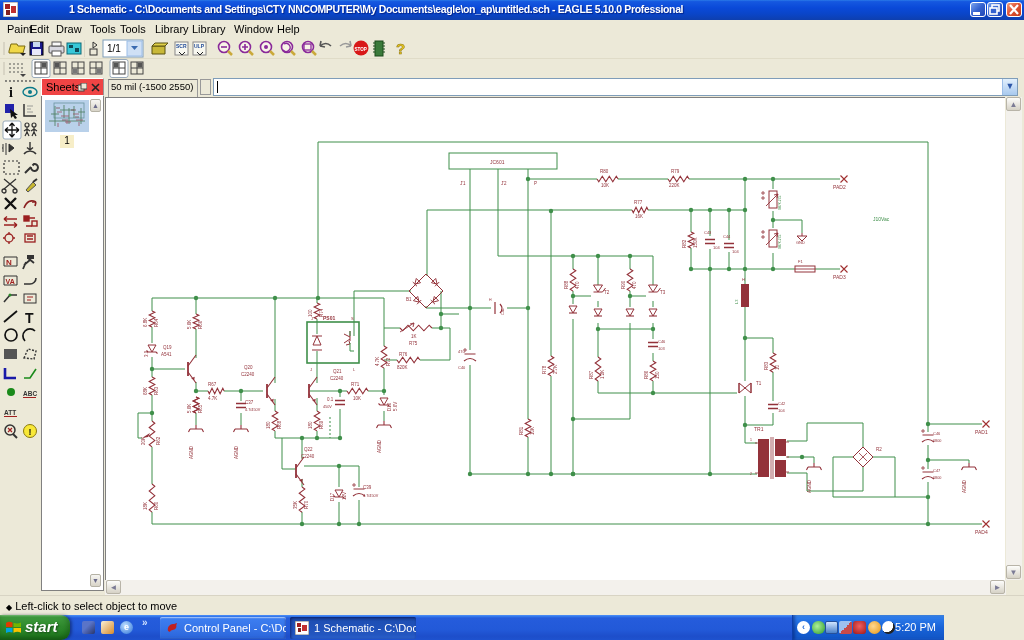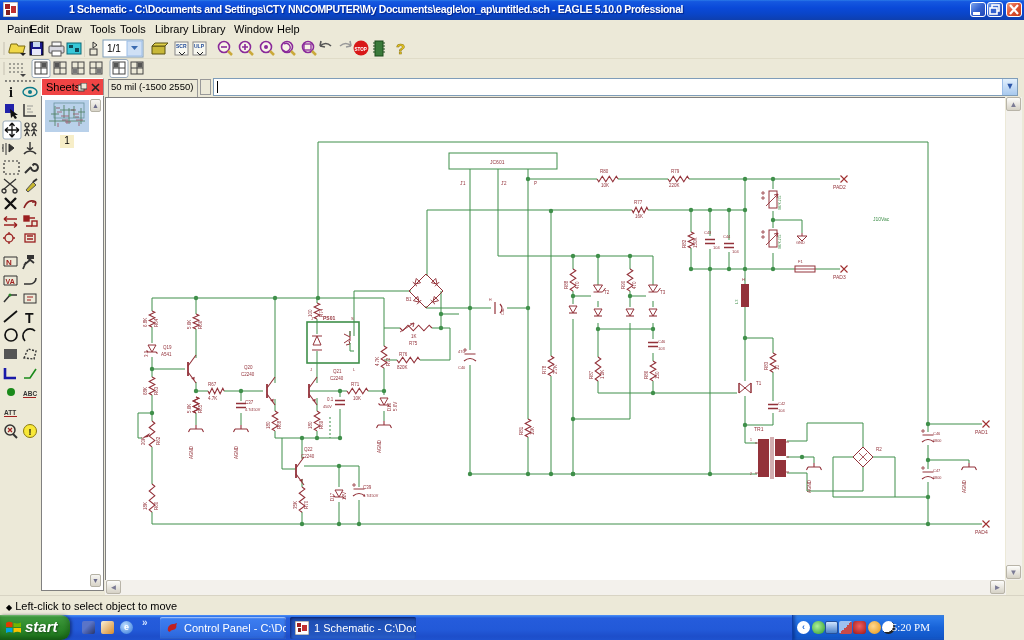--- a/index.html
+++ b/index.html
@@ -61,7 +61,7 @@
 #tray { position:absolute; right:0; top:0; width:152px; height:25px;
   background:linear-gradient(180deg,#4a9af6 0%,#2d7ceb 8%,#1863d8 50%,#1257c8 90%,#1a60d2 100%);
   border-left:1px solid #0c3ea8; box-shadow:inset 2px 0 3px rgba(0,10,80,.4); color:#fff; font-size:11px; }
-#clock { position:absolute; right:14px; top:6px;font-family:Liberation Serif, serif; }
+#clock { position:absolute; right:8px; top:6px; }
 .tico { position:absolute; top:6px; width:13px; height:13px; border-radius:2px; font-size:9px; line-height:13px; text-align:center; }
 </style>
 </head>

